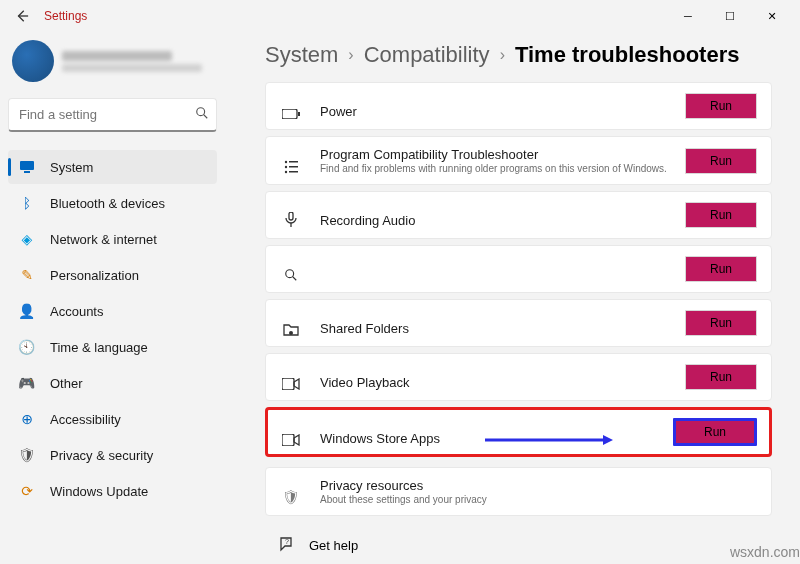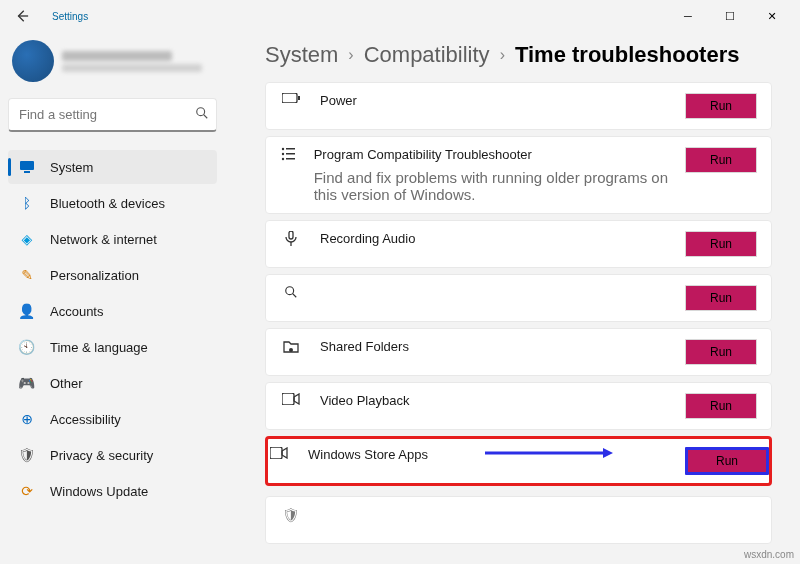--- a/index.html
+++ b/index.html
@@ -6,7 +6,7 @@
     body { width: 800px; height: 564px; background: #f3f3f3; overflow: hidden; position: relative; }
     .titlebar { height: 32px; display: flex; align-items: center; padding: 0 8px; }
     .back-btn { width: 28px; height: 28px; display: flex; align-items: center; justify-content: center; cursor: pointer; }
-    .titlebar-title { font-size: 10px; margin-left: 16px; color: #0369a1; }
+    .titlebar-title { font-size: 12px; margin-left: 8px; color: #b91c1c; }
     .window-controls { margin-left: auto; display: flex; gap: 2px; }
     .win-ctrl { width: 40px; height: 28px; display: flex; align-items: center; justify-content: center; font-size: 11px; cursor: pointer; }
     .layout { display: flex; height: calc(100% - 32px); }

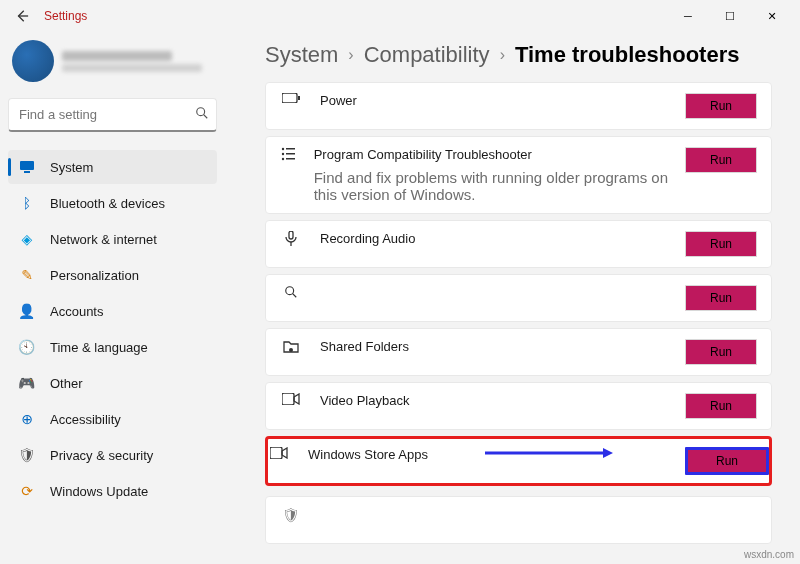--- a/index.html
+++ b/index.html
@@ -27,7 +27,7 @@
     .breadcrumb .bc { color: #5e5e5e; cursor: pointer; }
     .breadcrumb .bc.current { color: #000; font-weight: 600; cursor: default; }
     .breadcrumb .sep { color: #888; font-size: 16px; }
-    .card { background: #fff; border: 1px solid #e8e8e8; border-radius: 4px; display: flex; align-items: flex-start; padding: 10px 14px; margin-bottom: 6px; min-height: 48px; }
+    .card { background: #fff; border: 1px solid #e8e8e8; border-radius: 4px; display: flex; align-items: flex-end; padding: 10px 14px; margin-bottom: 6px; min-height: 48px; }
     .card-icon { width: 22px; display: flex; justify-content: center; color: #333; margin-right: 18px; font-size: 14px; }
     .card-text { display: flex; flex-direction: column; }
     .card-title { font-size: 13px; color: #1a1a1a; }

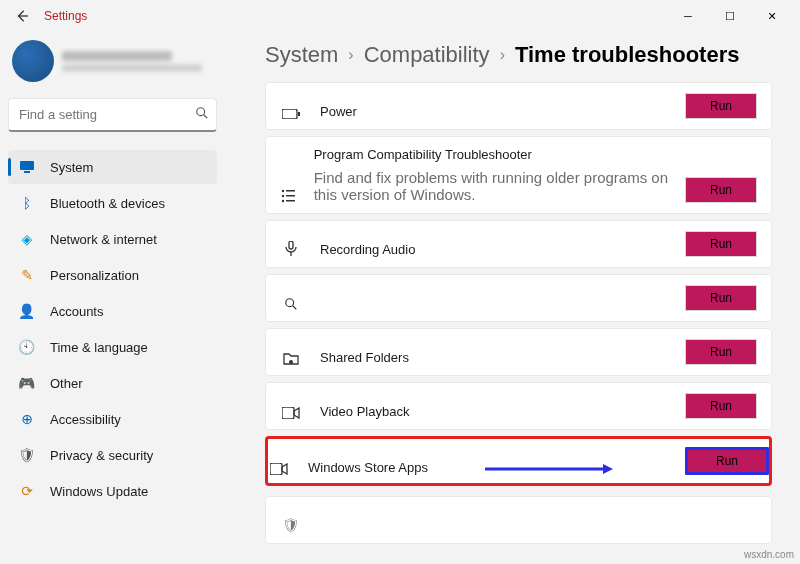--- a/index.html
+++ b/index.html
@@ -31,7 +31,7 @@
     .card-icon { width: 22px; display: flex; justify-content: center; color: #333; margin-right: 18px; font-size: 14px; }
     .card-text { display: flex; flex-direction: column; }
     .card-title { font-size: 13px; color: #1a1a1a; }
-    .card-desc { font-size: 15px; color: #6e6e6e; margin-top: 7px; }
+    .card-desc { font-size: 10px; color: #6e6e6e; margin-top: 1px; }
     .run-btn { margin-left: auto; background: #be185d; border: 1px solid #d8d8d8; border-radius: 1px; padding: 5px 24px; font-size: 12px; cursor: pointer; }
     .highlight-card { border: 3px solid #e61e1e; padding: 8px 0; }
     .highlight-card .run-btn { border: 3px solid #2b2ee6; padding: 4px 28px; }

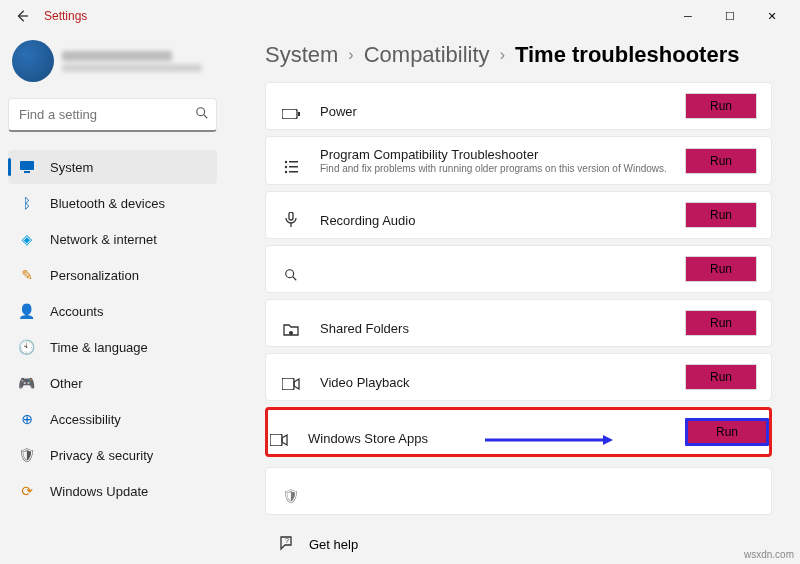--- a/index.html
+++ b/index.html
@@ -33,7 +33,7 @@
     .card-title { font-size: 13px; color: #1a1a1a; }
     .card-desc { font-size: 10px; color: #6e6e6e; margin-top: 1px; }
     .run-btn { margin-left: auto; background: #be185d; border: 1px solid #d8d8d8; border-radius: 1px; padding: 5px 24px; font-size: 12px; cursor: pointer; }
-    .highlight-card { border: 3px solid #e61e1e; padding: 8px 0; }
+    .highlight-card { border: 3px solid #e61e1e; padding: 8px 12px; }
     .highlight-card .run-btn { border: 3px solid #2b2ee6; padding: 4px 28px; }
     .arrow-annotation { color: #2b2ee6; font-size: 18px; margin-left: auto; margin-right: 12px; display: flex; align-items: center; }
     .arrow-annotation svg { width: 130px; height: 12px; }

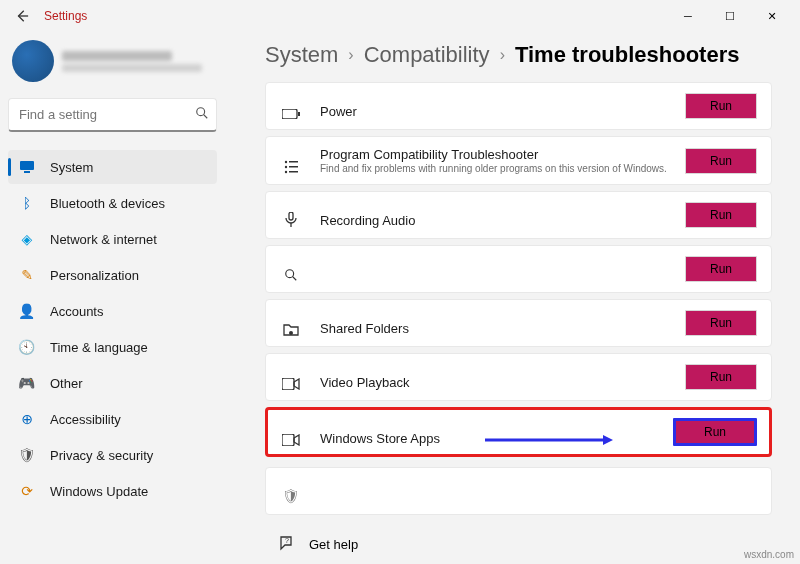--- a/index.html
+++ b/index.html
@@ -234,6 +234,10 @@
 
     <div class="card" style="margin-top:10px">
       <span class="card-icon" style="color:#7a7a7a">🛡</span>
+      <div class="card-text">
+        <span class="card-title">Privacy resources</span>
+        <span class="card-desc">About these settings and your privacy</span>
+      </div>
       <span class="chevron"></span>
     </div>
 

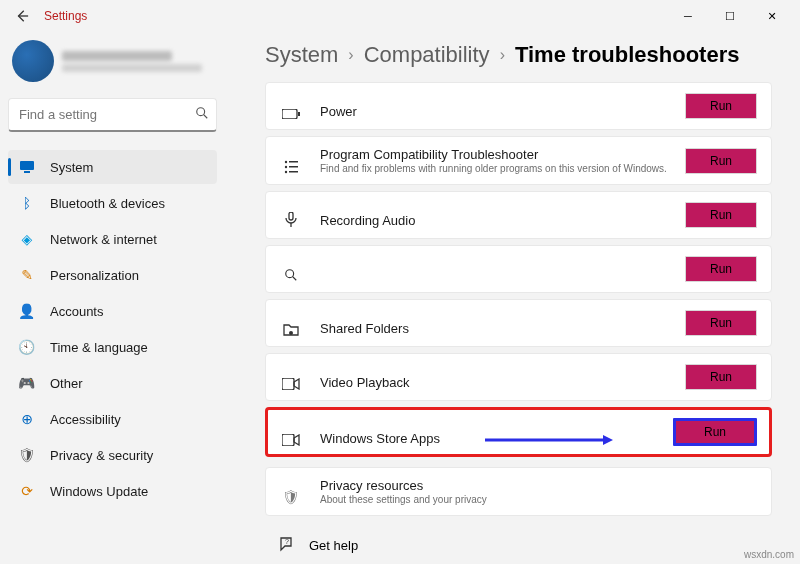--- a/index.html
+++ b/index.html
@@ -39,7 +39,7 @@
     .arrow-annotation svg { width: 130px; height: 12px; }
     .chevron { font-size: 18px; color: #555; margin-left: auto; }
     .help-row { display: flex; align-items: center; gap: 14px; padding: 14px 14px 0 14px; font-size: 13px; }
-    .watermark { position: absolute; bottom: 4px; right: 6px; font-size: 10px; color: #888; }
+    .watermark { position: absolute; bottom: 4px; right: 0; font-size: 14px; color: #888; }
   </style>
 </head>
 <body>

